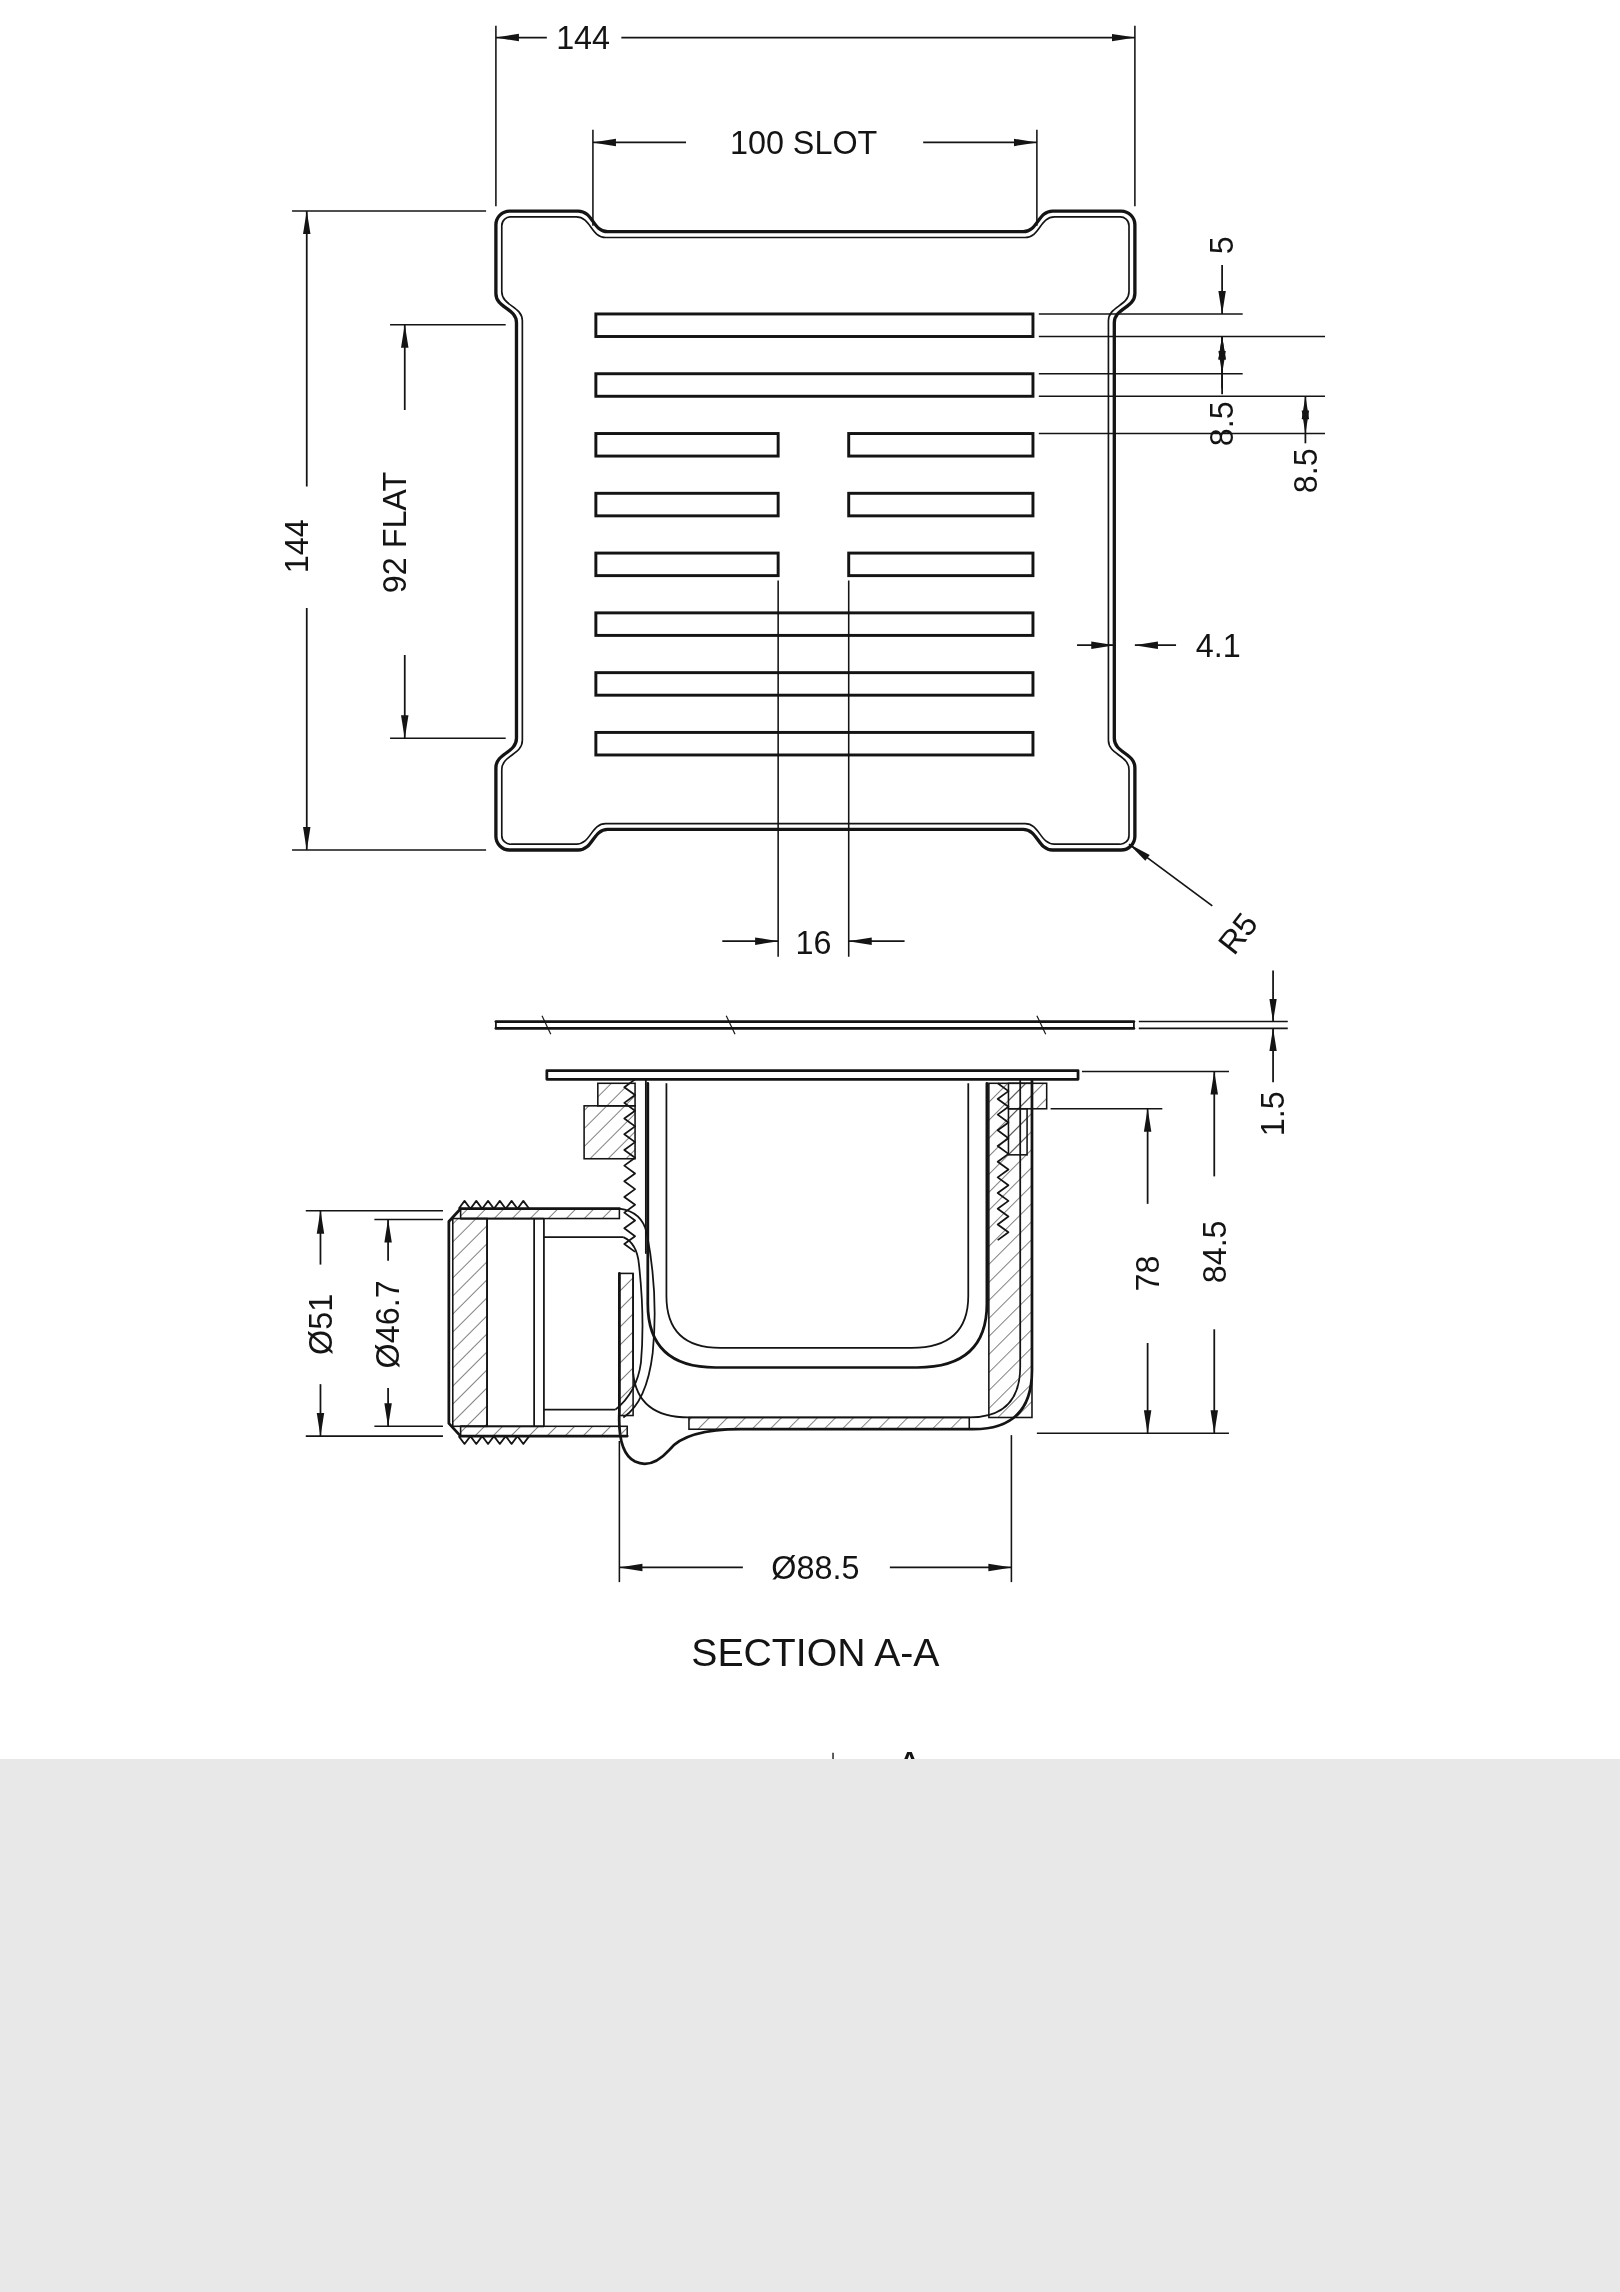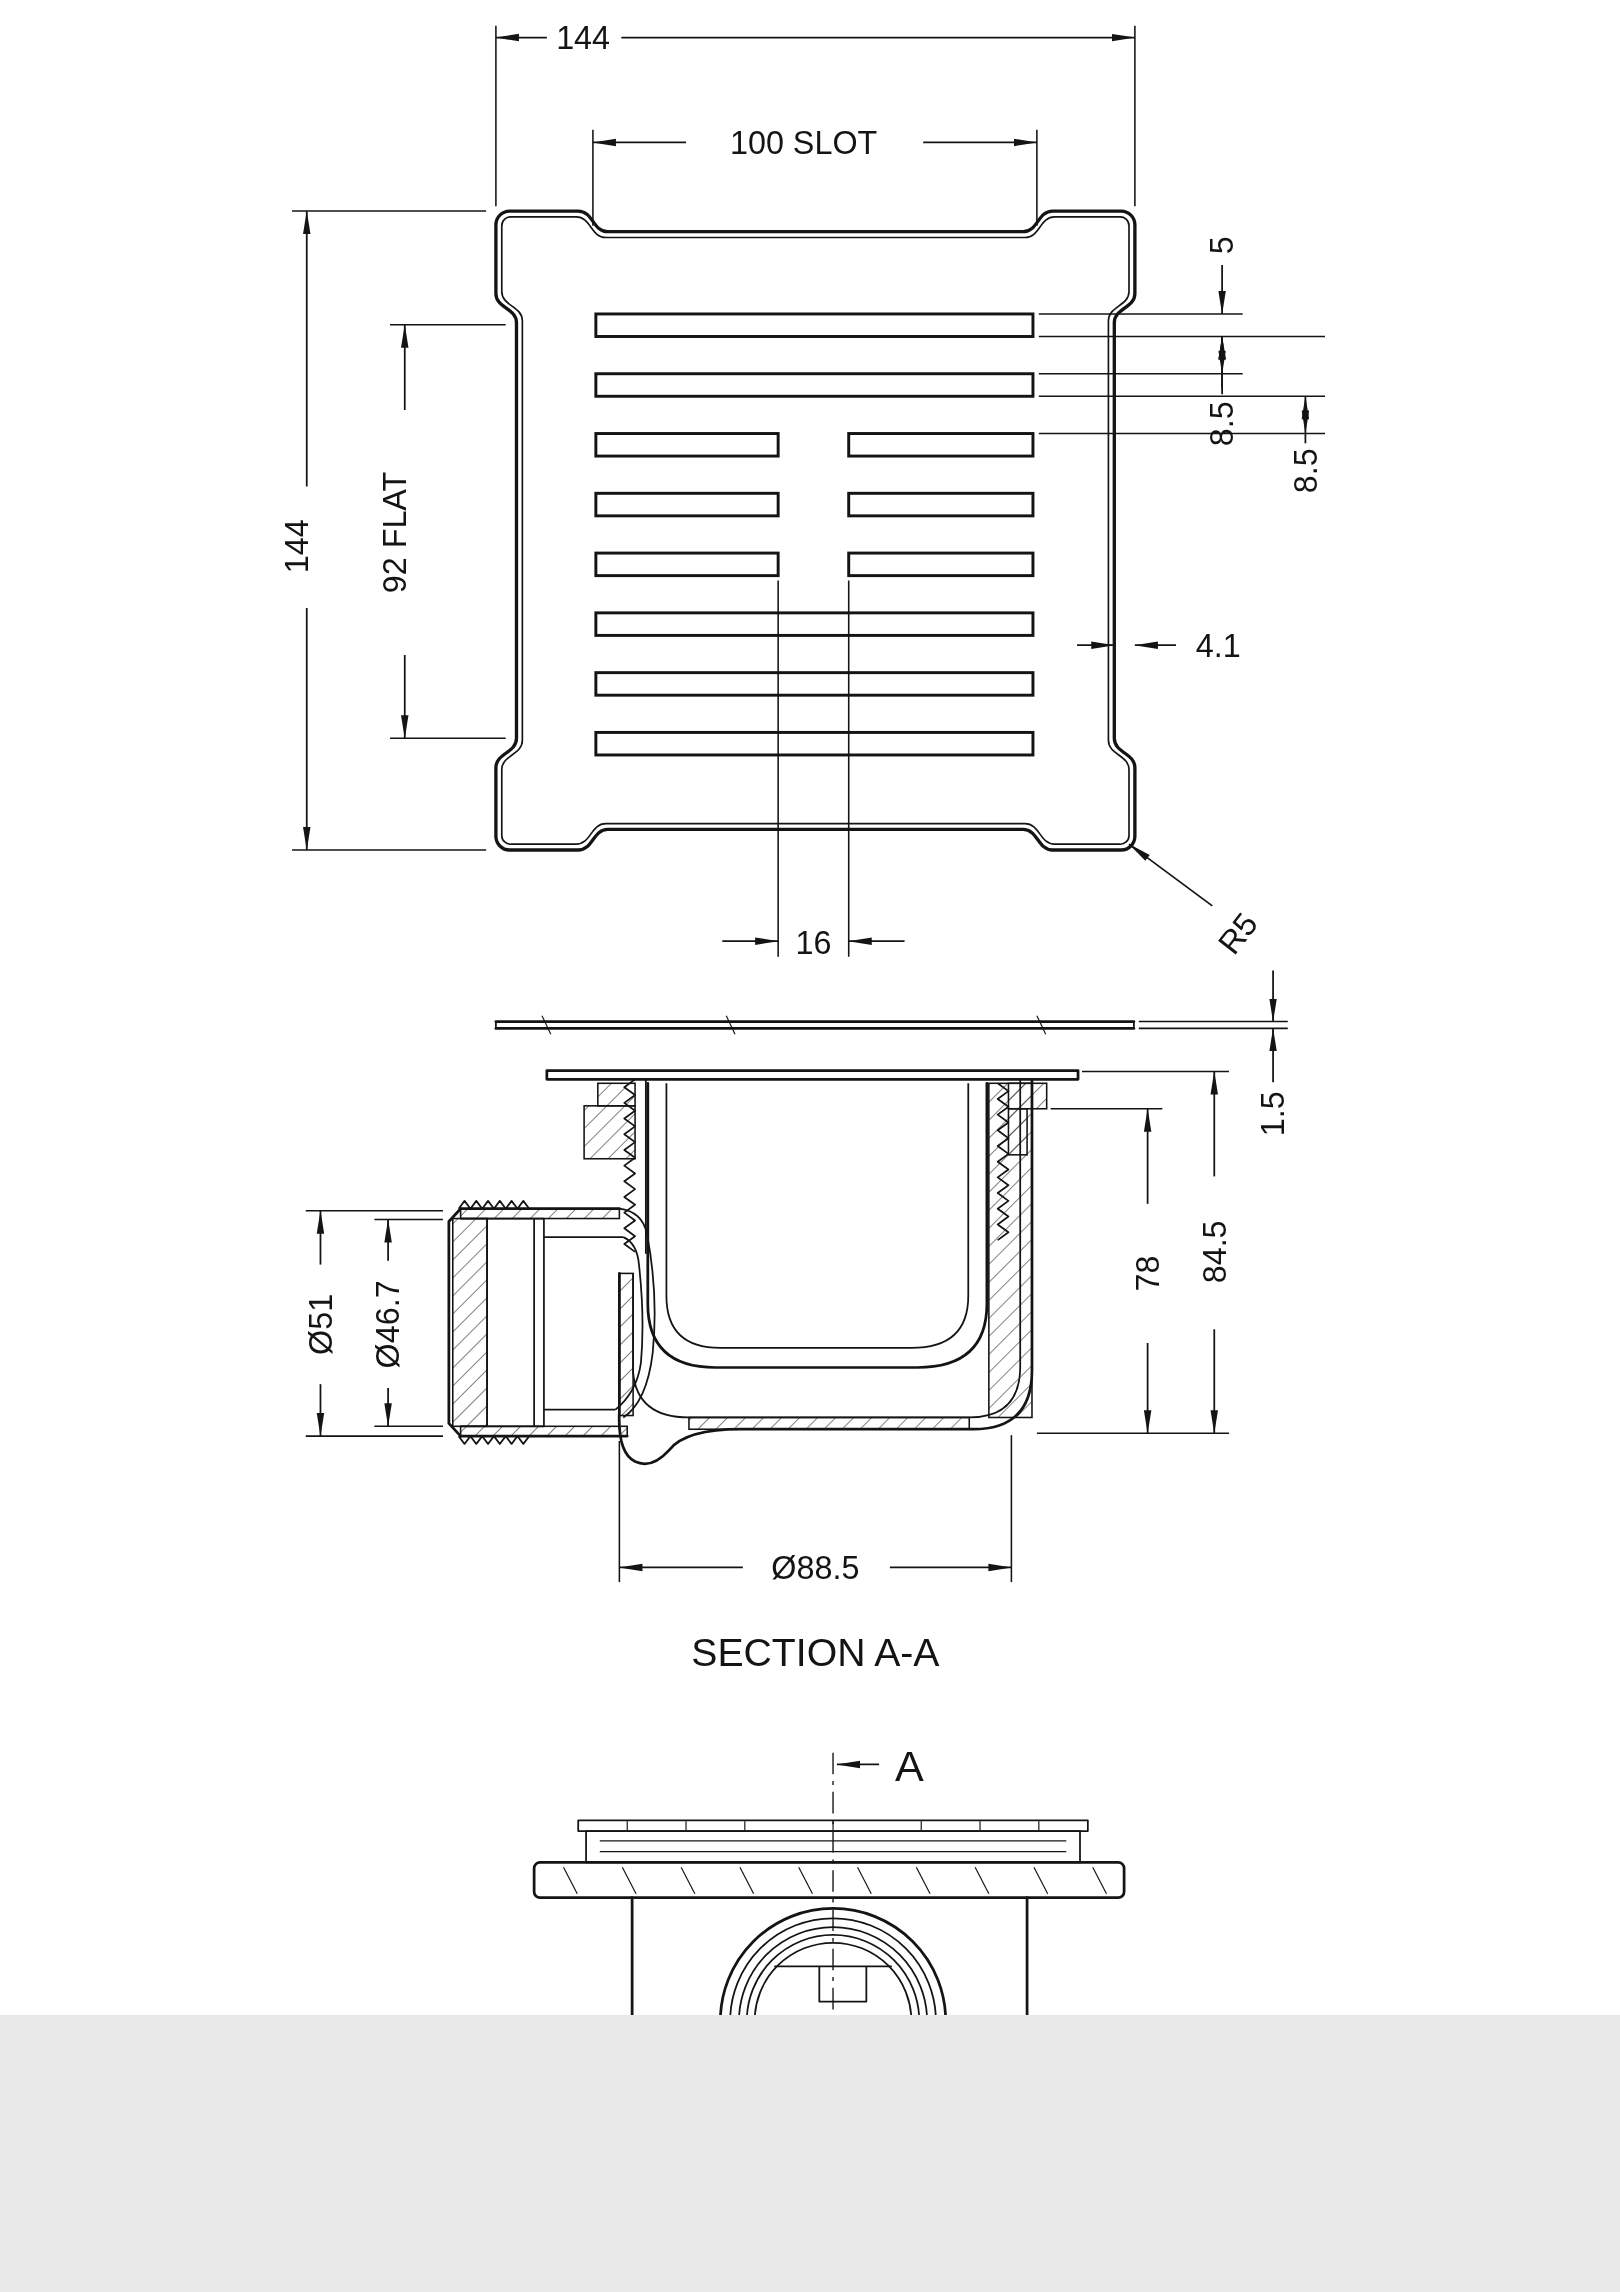--- a/index.html
+++ b/index.html
@@ -3,7 +3,7 @@
 <meta charset="utf-8">
 <style>
   html,body{margin:0;padding:0;background:#e8e8e8;}
-  .canvas{position:relative;width:1620px;height:2015px;background:#ffffff;margin:0 auto;overflow:hidden;}
+  .canvas{position:relative;width:1620px;height:1759px;background:#ffffff;margin:0 auto;overflow:hidden;}
   svg{display:block;}
   .dimtxt{font-family:"Liberation Sans",sans-serif;font-size:33px;fill:#141414;}
   .captxt{font-family:"Liberation Sans",sans-serif;font-size:40px;fill:#141414;}

